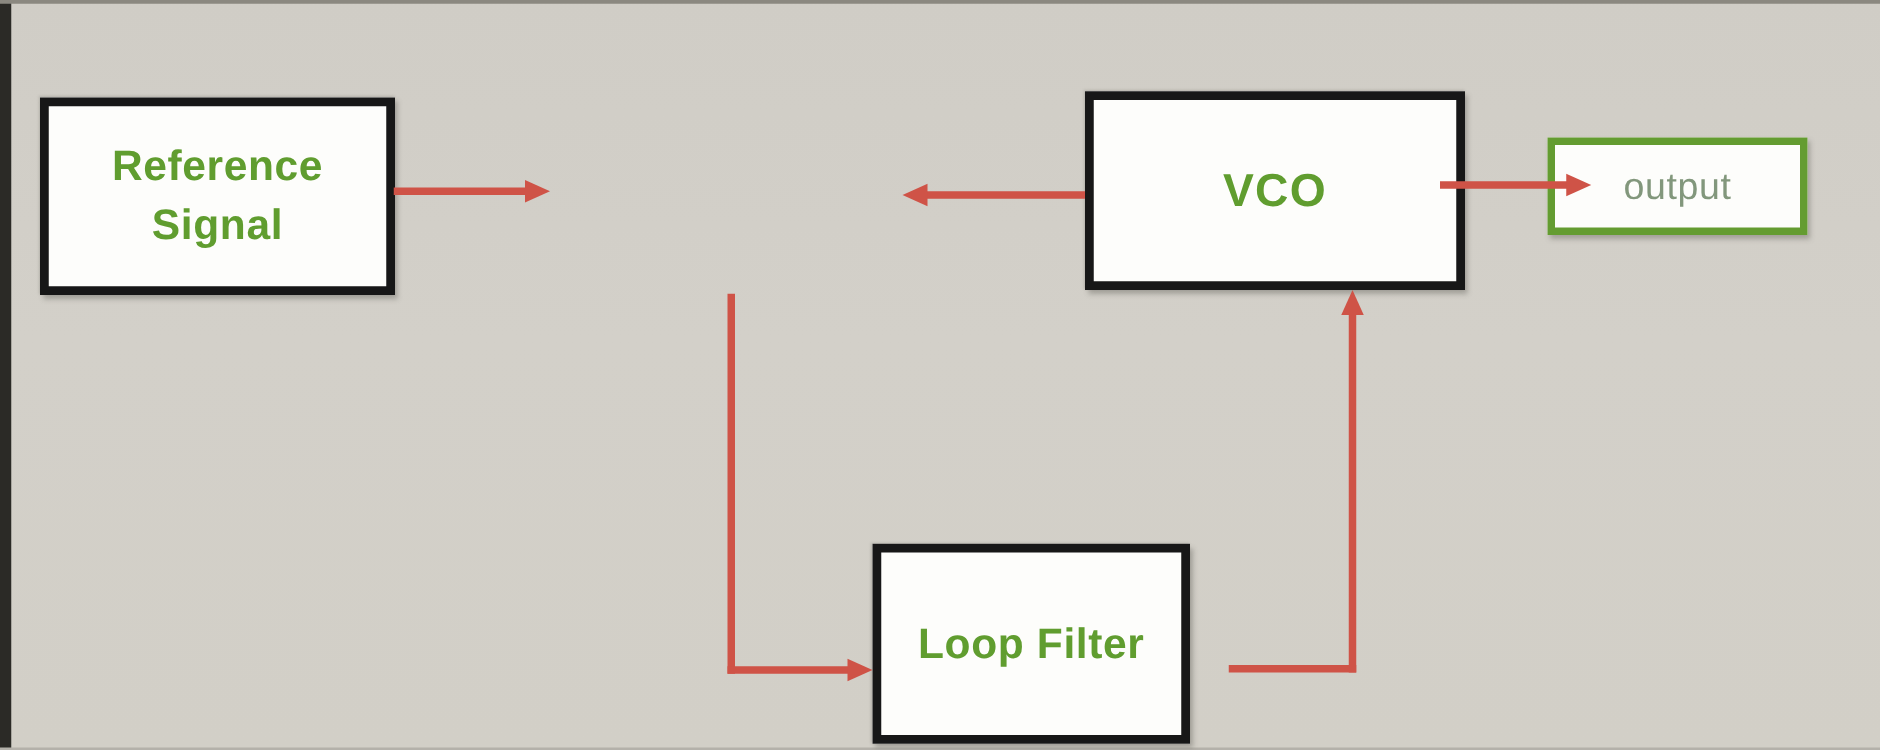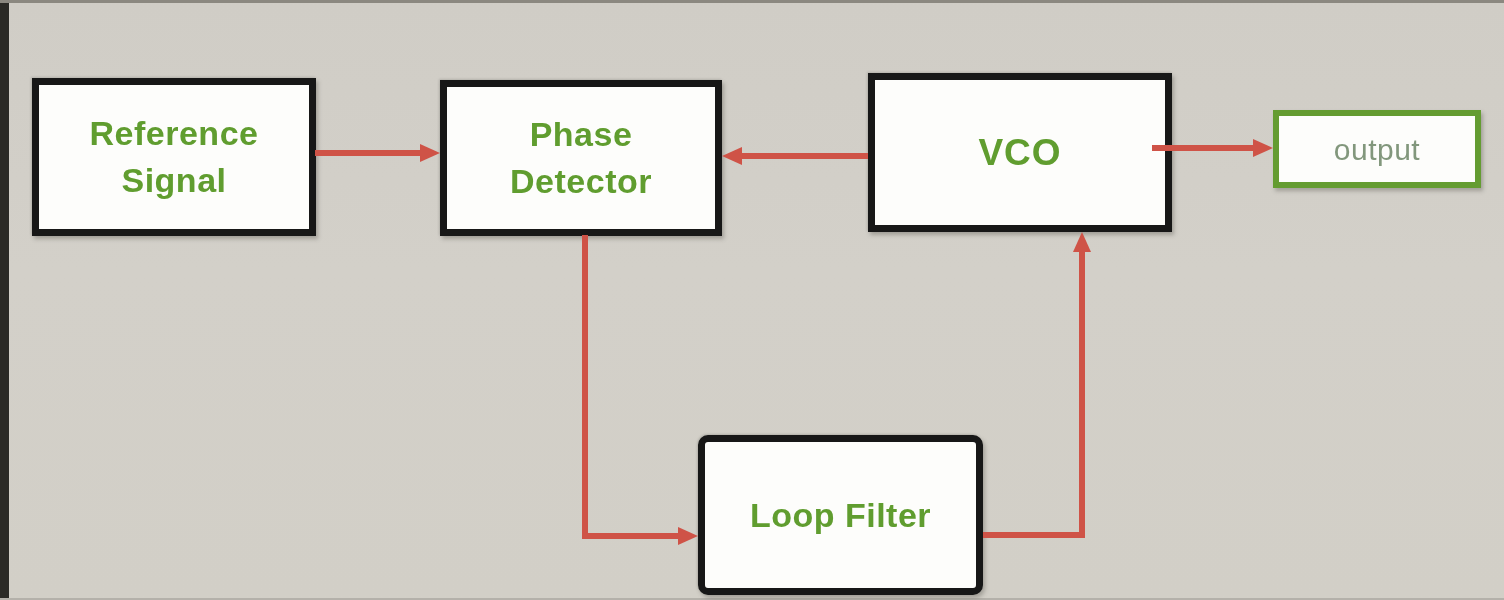--- a/index.html
+++ b/index.html
@@ -112,10 +112,6 @@
 Signal</div>
   </div>
 
-  <div class="node" id="node-pd">
-    <div class="node-label">Phase
-Detector</div>
-  </div>
 
   <div class="node" id="node-vco">
     <div class="node-label">VCO</div>

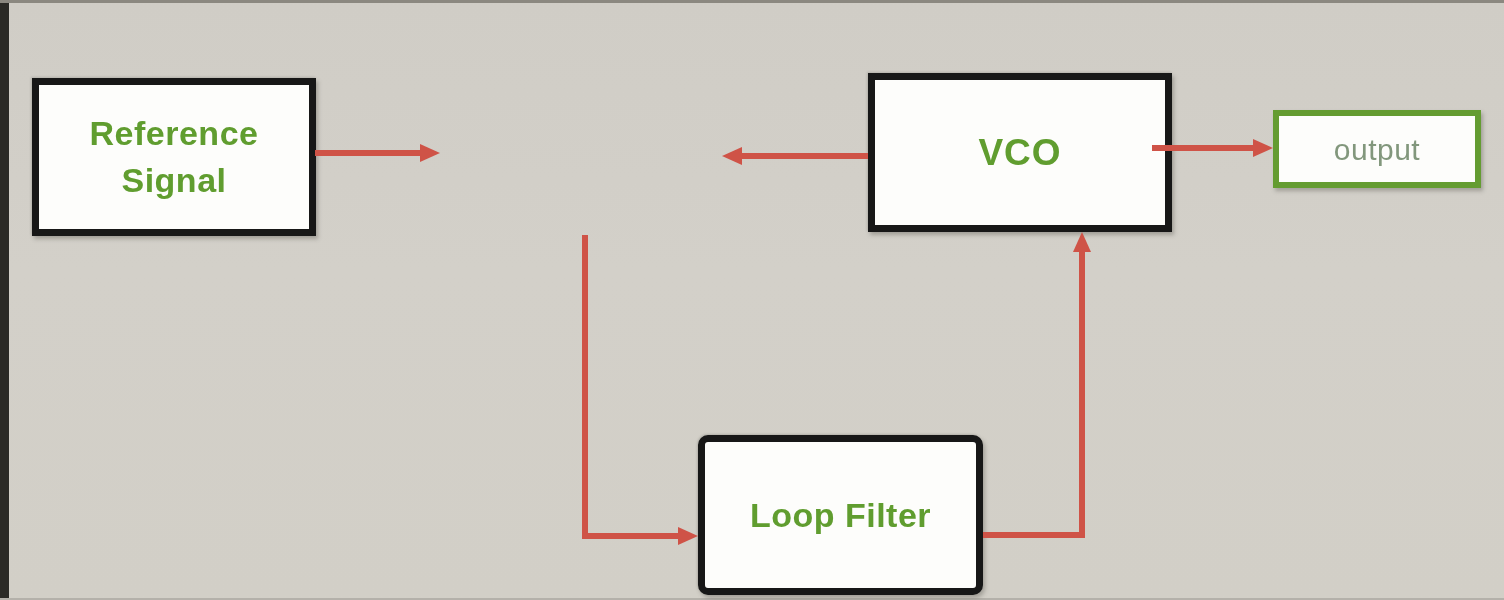--- a/index.html
+++ b/index.html
@@ -62,7 +62,7 @@
   #node-vco .node-label { font-size: 37px; letter-spacing: 1px; }
   #node-lf   { left: 698px; top: 435px; width: 285px; height: 160px; border-radius: 10px; }
   #node-out  {
-    left: 1273px; top: 110px; width: 208px; height: 78px;
+    left: 1238px; top: 110px; width: 208px; height: 78px;
     border: 6px solid #649c31;
     box-shadow: 2px 3px 4px rgba(105, 103, 96, 0.45);
   }

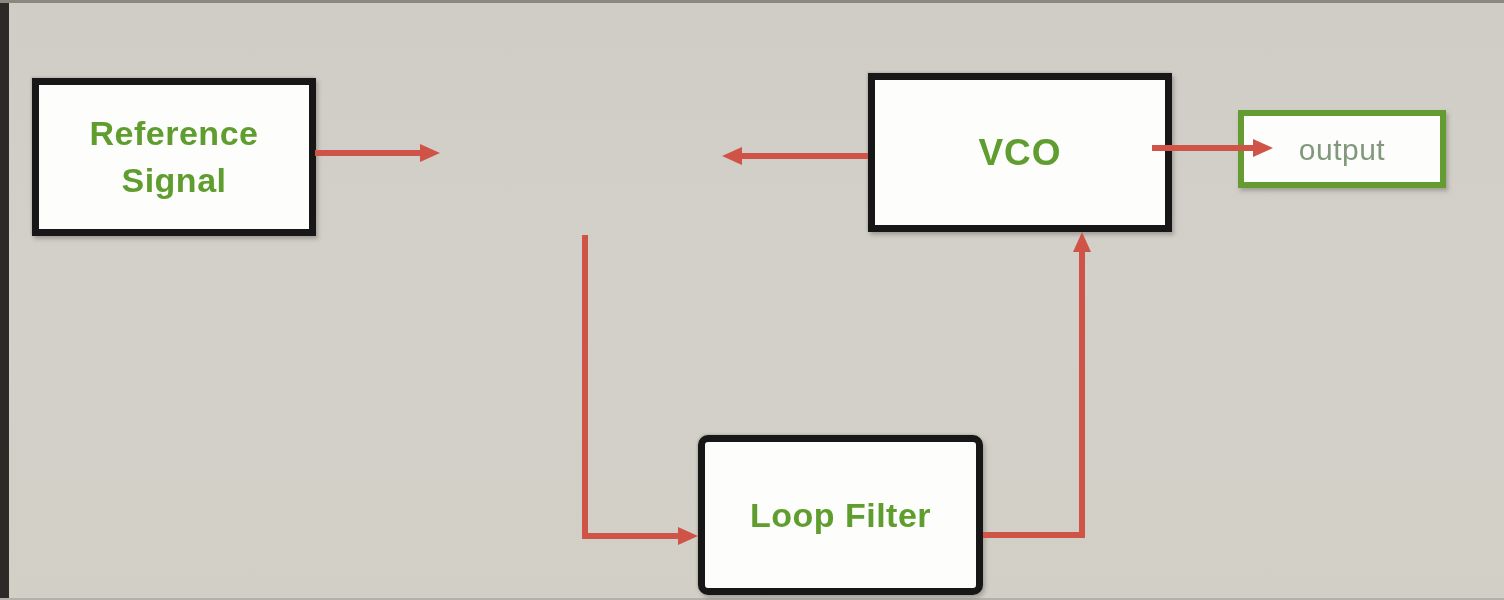--- a/index.html
+++ b/index.html
@@ -60,7 +60,7 @@
   #node-pd   { left: 440px; top: 80px;  width: 282px; height: 156px; }
   #node-vco  { left: 868px; top: 73px;  width: 304px; height: 159px; }
   #node-vco .node-label { font-size: 37px; letter-spacing: 1px; }
-  #node-lf   { left: 698px; top: 435px; width: 285px; height: 160px; border-radius: 10px; }
+  #node-lf   { left: 698px; top: 435px; width: 254px; height: 160px; }
   #node-out  {
     left: 1238px; top: 110px; width: 208px; height: 78px;
     border: 6px solid #649c31;

